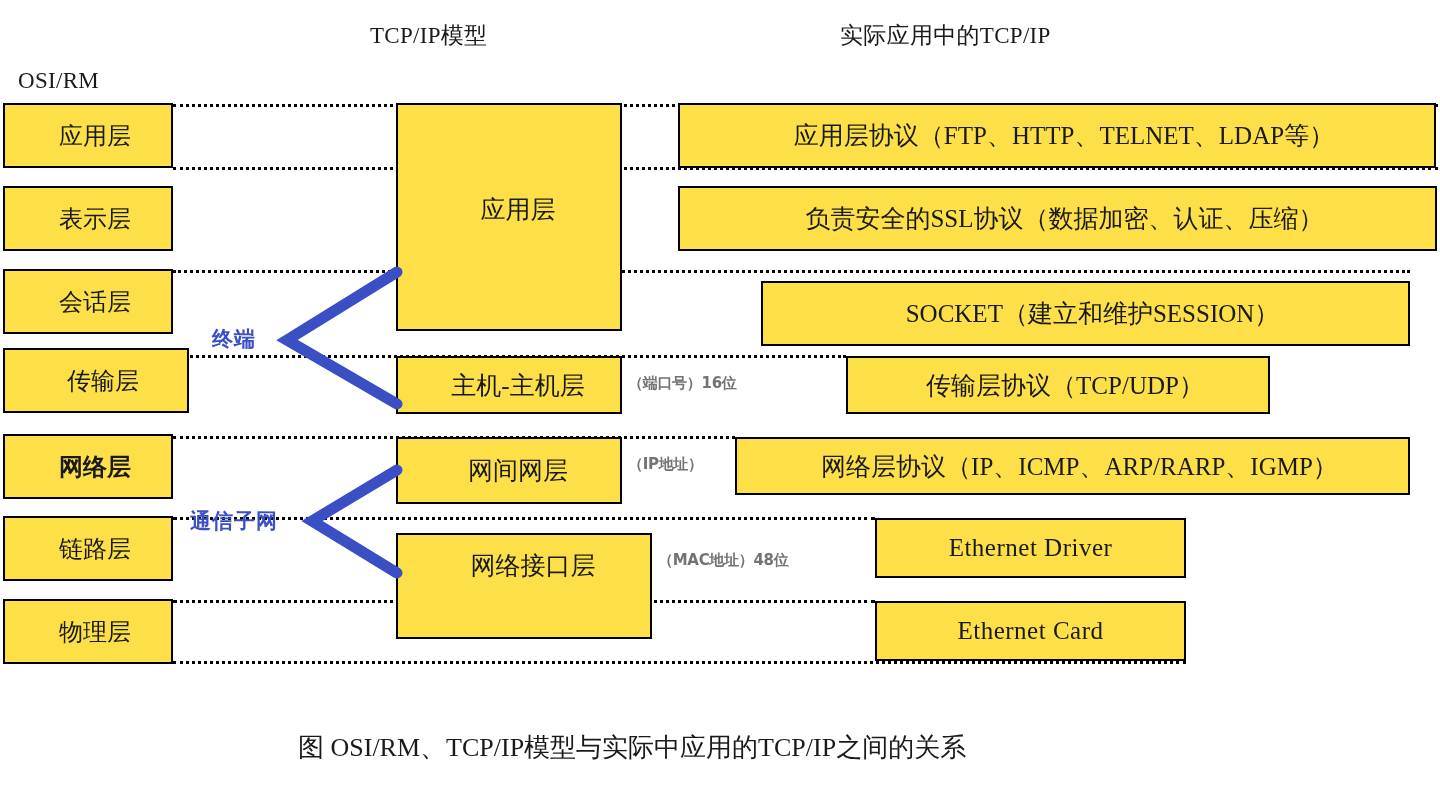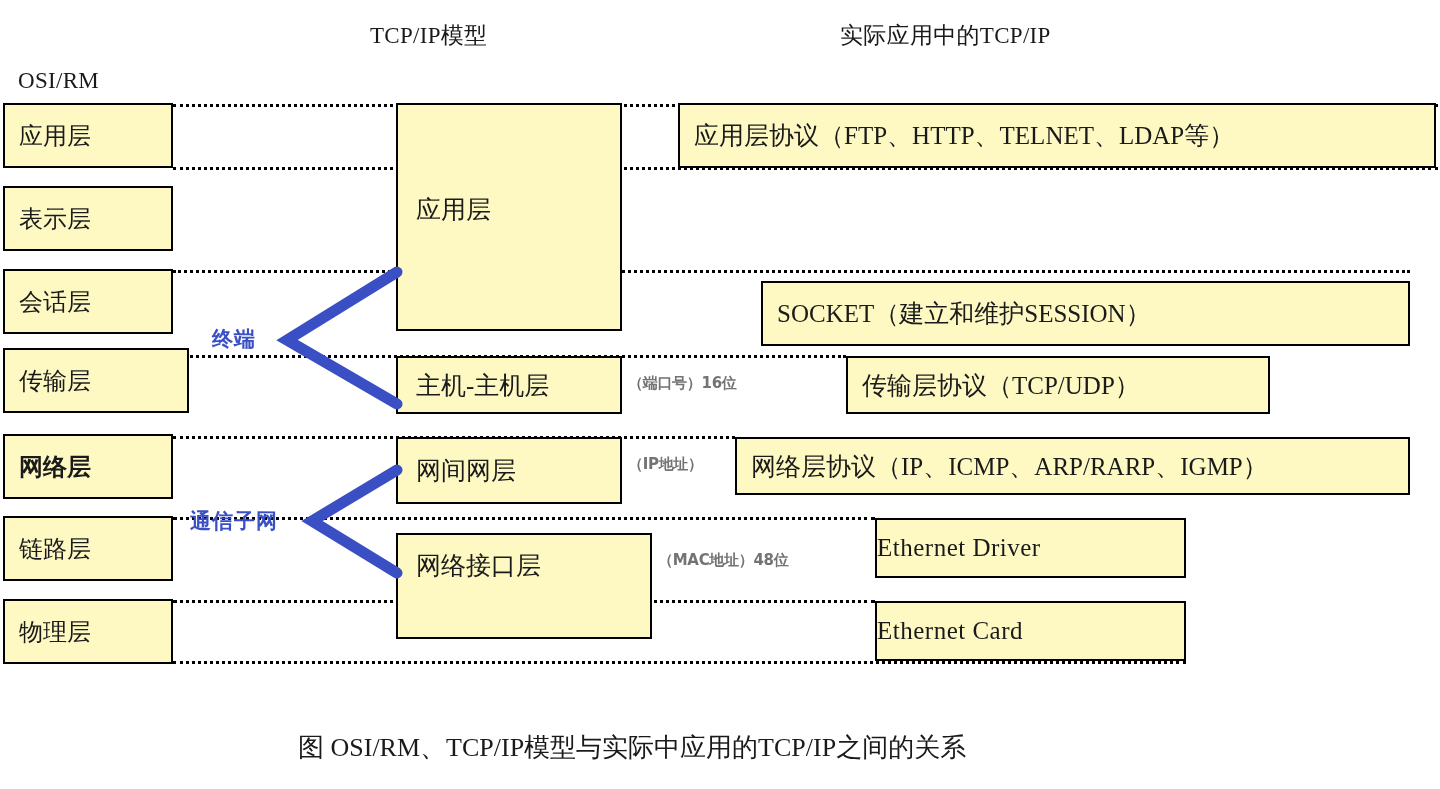--- a/index.html
+++ b/index.html
@@ -30,12 +30,13 @@
     position: absolute;
     box-sizing: border-box;
     border: 2px solid #000000;
-    background: #fef9c3;
+    background: #fde047;
     display: flex;
     align-items: center;
     font-family: "Liberation Serif", "DejaVu Serif", serif;
     color: #1a1a1a;
     white-space: nowrap;
+    justify-content: center;
   }
   .box.osi {
     font-size: 24px;

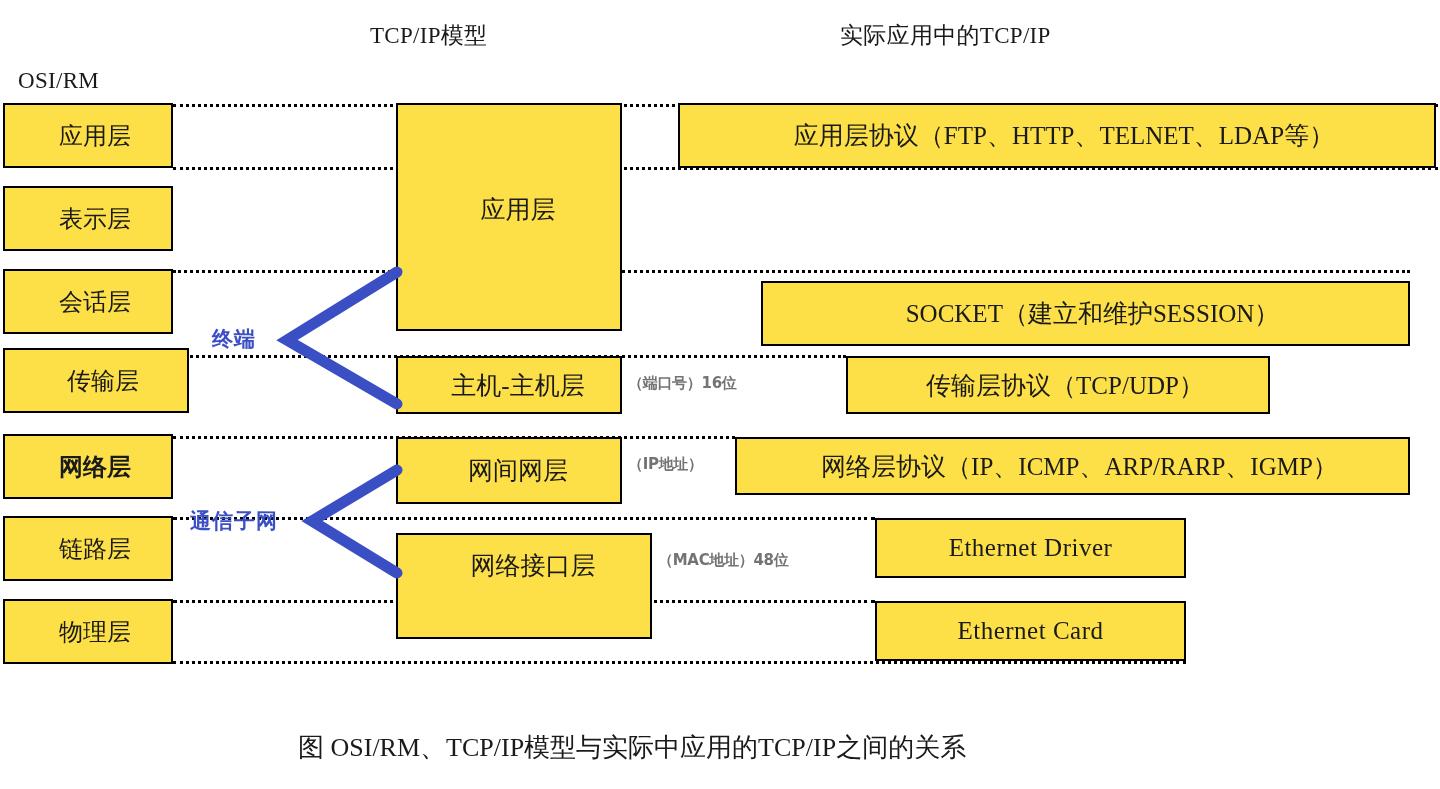--- a/index.html
+++ b/index.html
@@ -159,6 +159,9 @@
   <div class="box proto" style="left:678px; top:103px; width:758px; height:65px;">
     <span>应用层协议（FTP、HTTP、TELNET、LDAP等）</span>
   </div>
+  <div class="box proto" style="left:678px; top:186px; width:759px; height:65px;">
+    <span>负责安全的SSL协议（数据加密、认证、压缩）</span>
+  </div>
   <div class="box proto" style="left:761px; top:269px; width:649px; height:65px;margin-top:12px;">
     <span>SOCKET（建立和维护SESSION）</span>
   </div>

